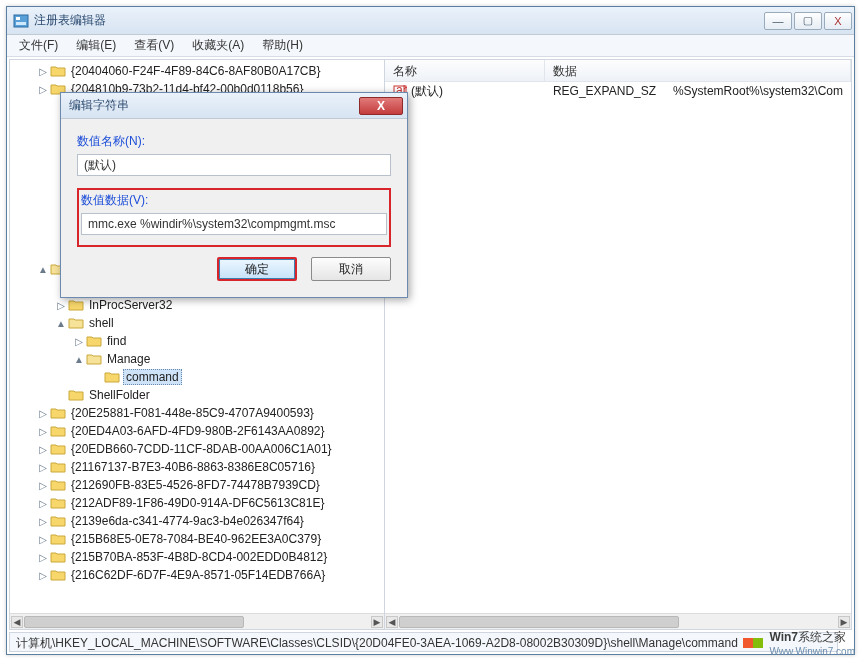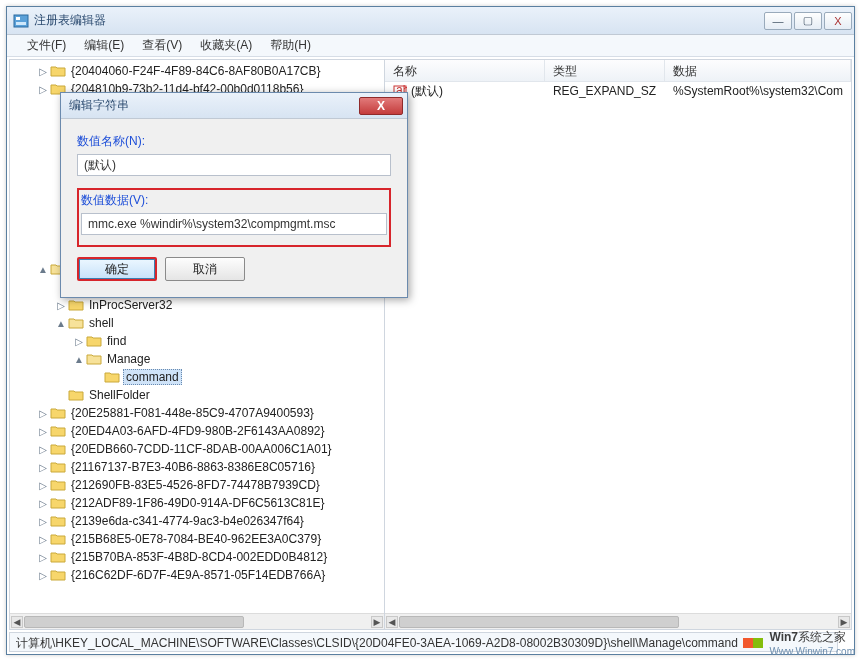--- a/index.html
+++ b/index.html
@@ -11,7 +11,7 @@
 .winbtns { display: flex; gap: 2px; }
 .winbtn { width: 28px; height: 18px; border: 1px solid #9ab; border-radius: 2px; background: linear-gradient(#fefefe,#e6edf5); display: flex; align-items: center; justify-content: center; color: #456; font-family: Arial; font-size: 11px; }
 .winbtn.close { color: #a33; }
-.menubar { height: 22px; display: flex; align-items: flex-end; padding: 0 12px; background: #f4f8fc; border-bottom: 1px solid #d6dde6; gap: 2px; }
+.menubar { height: 22px; display: flex; align-items: flex-end; padding: 0 4px; background: #f4f8fc; border-bottom: 1px solid #d6dde6; gap: 2px; }
 .menubar span { padding: 2px 8px; color: #333; }
 .content { position: absolute; top: 52px; bottom: 24px; left: 2px; right: 2px; display: flex; }
 .treepane { width: 388px; border: 1px solid #cfd6df; background: #fff; position: relative; display: flex; flex-direction: column; }

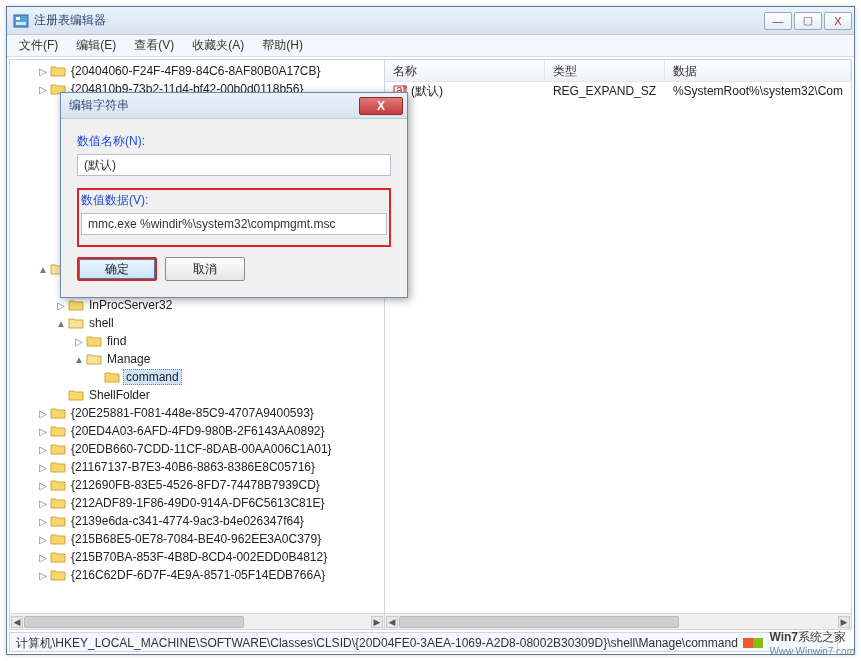--- a/index.html
+++ b/index.html
@@ -325,7 +325,6 @@
     <div class="listpane">
       <div class="listhdr">
         <div class="col name">名称</div>
-        <div class="col type">类型</div>
         <div class="col data">数据</div>
       </div>
       <div class="listrow">

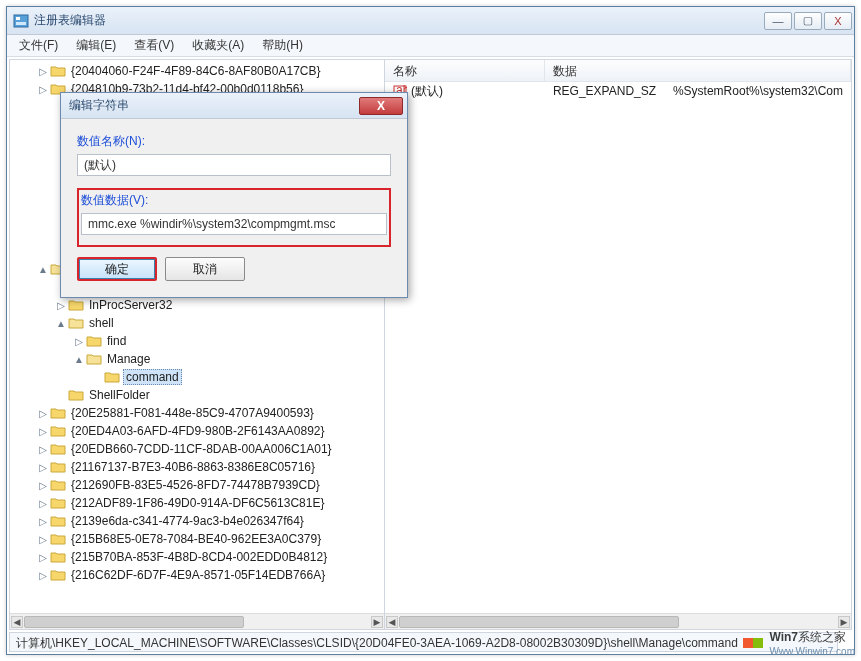--- a/index.html
+++ b/index.html
@@ -50,7 +50,7 @@
 .dlg-field{width:100%; height:22px; border:1px solid #b8c0cc; background:#fff; padding:2px 6px; color:#333; margin-bottom:12px;}
 .hlbox{border:2px solid #d7252b; padding:2px; margin-bottom:10px;}
 .hlbox .dlg-field{margin-bottom:8px;}
-.dlg-btns{display:flex; gap:8px;}
+.dlg-btns{display:flex; justify-content:flex-end; gap:14px;}
 .dlg-btn{width:80px;height:24px;border:1px solid #8a8a8a;background:linear-gradient(#fdfdfd,#e5e5e5);border-radius:2px;display:flex;align-items:center;justify-content:center;color:#222;}
 .dlg-btn.primary{border:2px solid #d7252b;}
 .dlg-btn.primary .inner{width:100%;height:100%;border:1px solid #3c7fb1;background:linear-gradient(#eaf6ff,#c9e3f9);display:flex;align-items:center;justify-content:center;}

